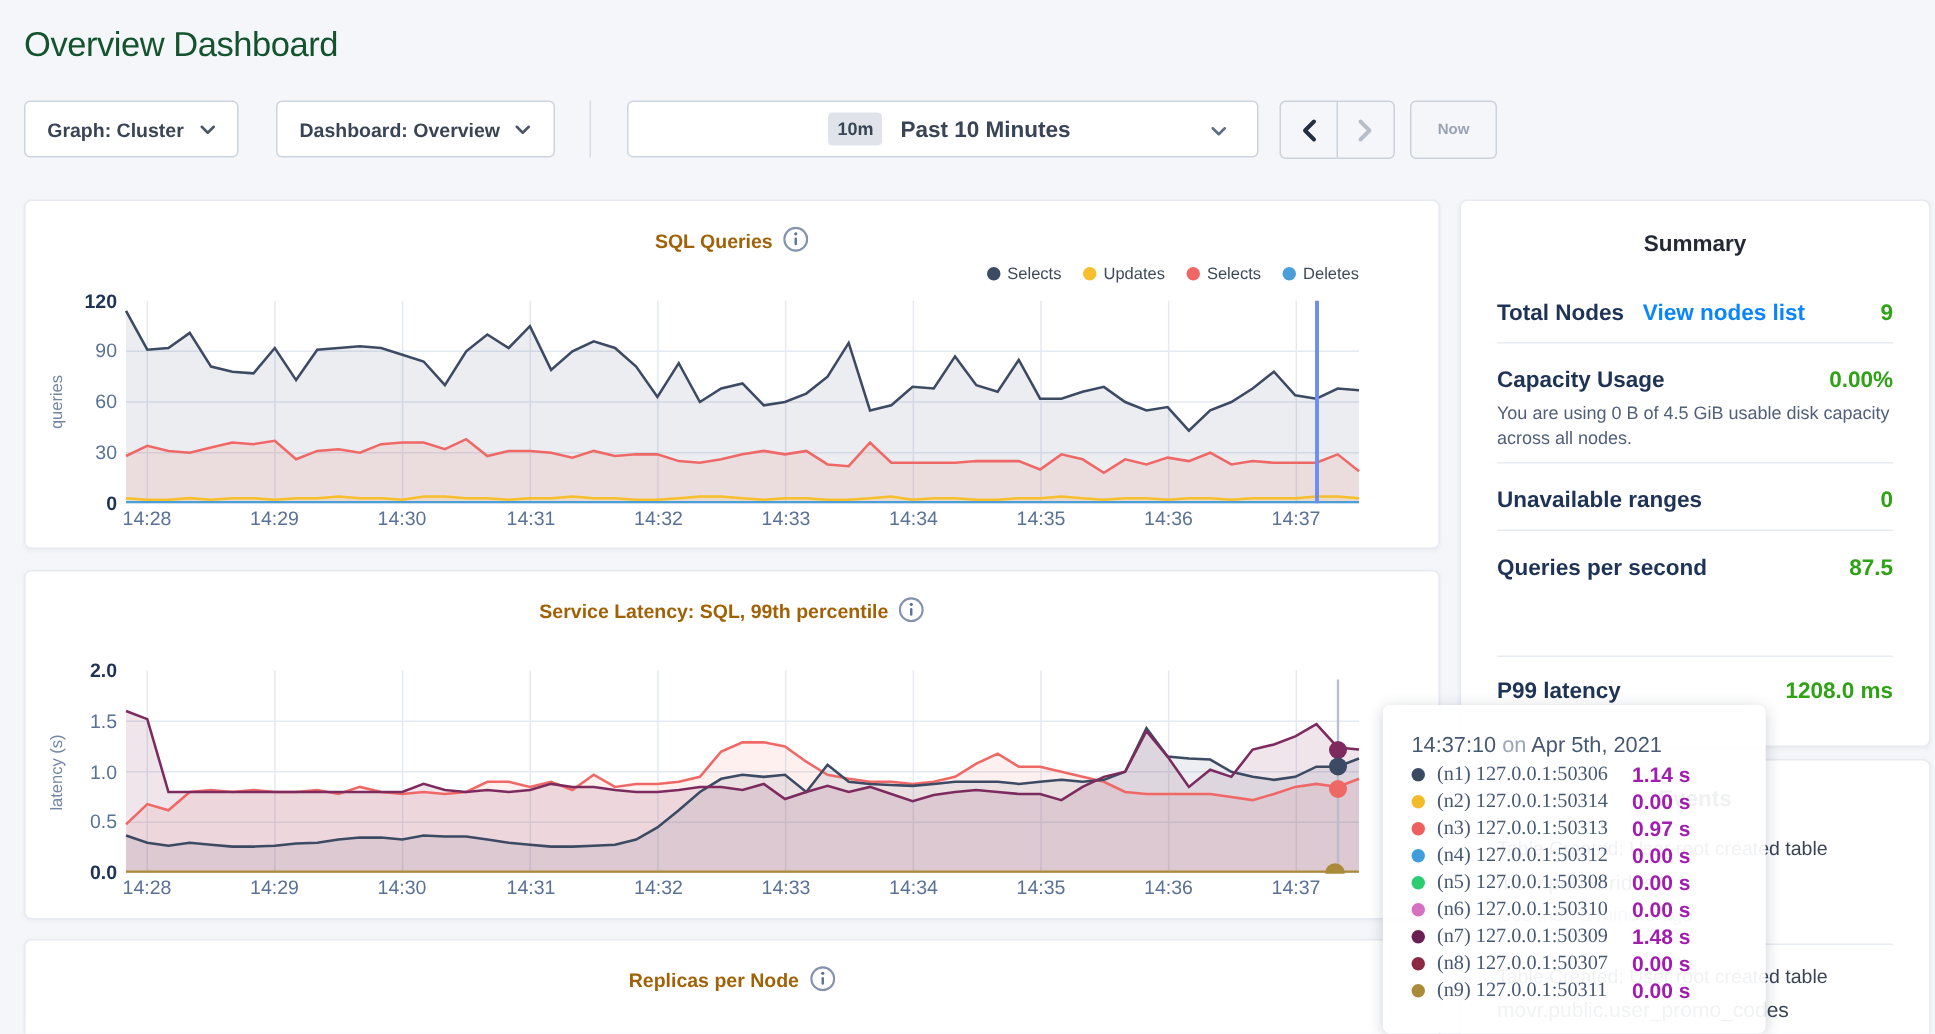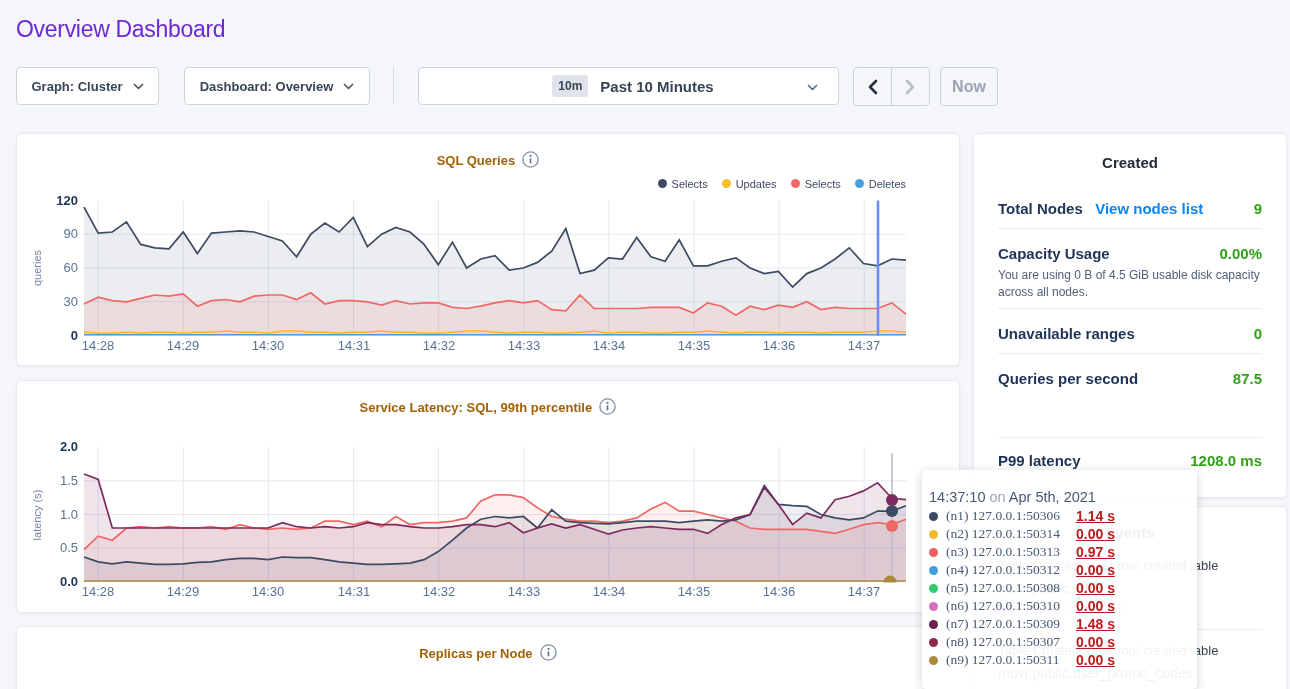--- a/index.html
+++ b/index.html
@@ -26,7 +26,7 @@
 <body>
 <div id="page">
 
-<div style="position:absolute;left:16px;top:16px;font-size:23px;letter-spacing:-0.3px;color:#6d28d9">Overview Dashboard</div>
+<div style="position:absolute;left:16px;top:16px;font-size:23px;letter-spacing:-0.3px;color:#14532d">Overview Dashboard</div>
 
 <div class="btn" style="left:184px;top:67px;width:186px;height:38px">Dashboard: Overview<svg width="11" height="7" style="margin-left:10px">
         <path d="M1.5,1.5 L5.5,5.5 L9.5,1.5" fill="none" stroke="#4a5568" stroke-width="1.7" stroke-linecap="round" stroke-linejoin="round"></path>

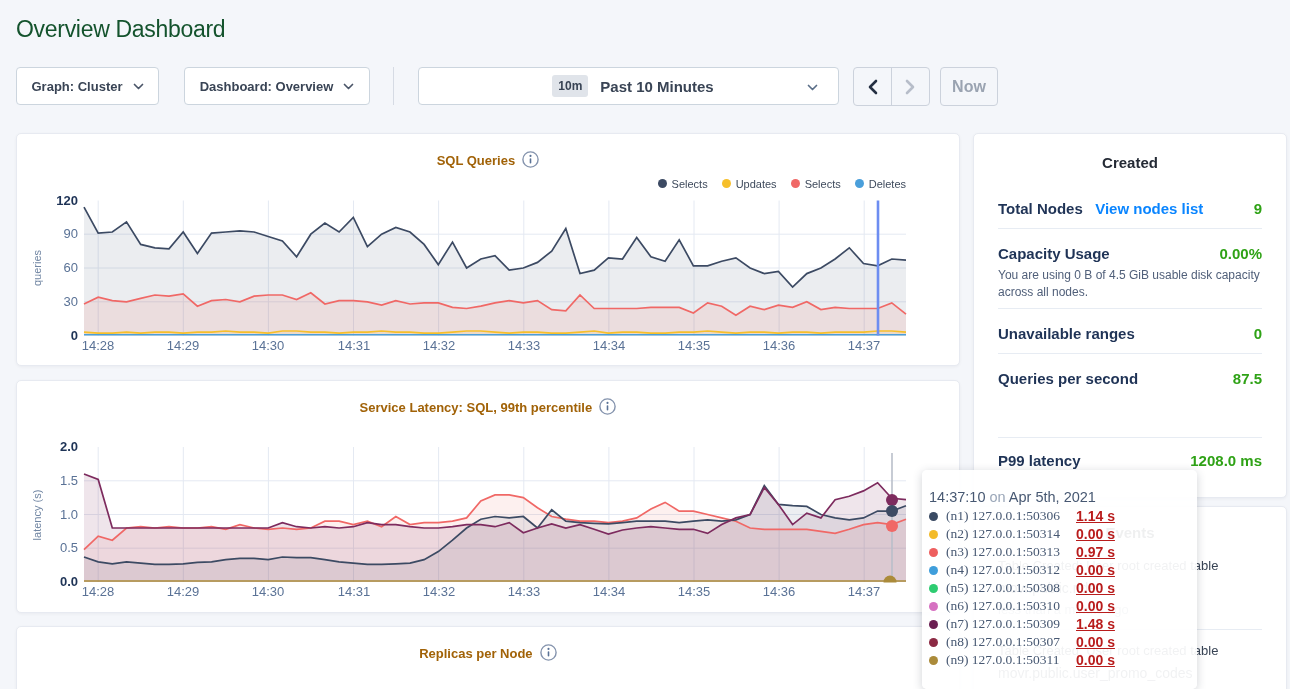--- a/index.html
+++ b/index.html
@@ -55,7 +55,7 @@
         </svg>
   </div>
 </div>
-<div class="btn" style="left:940px;top:67px;width:58px;height:39px;background:transparent;border-color:#ccd2dc;color:#9aa3b1;font-size:16px">Now</div>
+<div class="btn" style="left:940px;top:67px;width:58px;height:39px;background:transparent;border-color:#ccd2dc;color:#9aa3b1;font-size:10px">Now</div>
 
 <div class="panel" style="left:16px;top:133px;width:944px;height:233px">
   <div class="ctitle" style="top:17px">SQL Queries&nbsp; <svg width="17" height="17" viewBox="0 0 17 17" style="vertical-align:-3px">

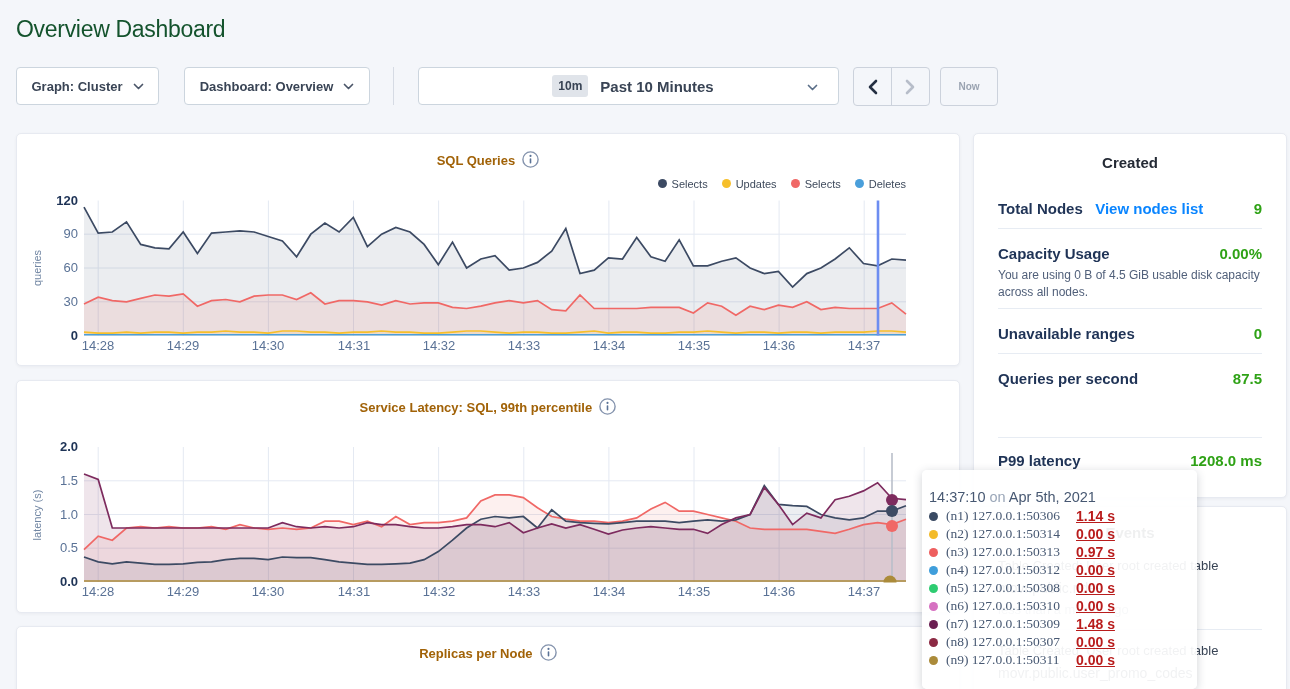--- a/index.html
+++ b/index.html
@@ -182,7 +182,7 @@
 </div>
 
 <div class="panel" style="left:973px;top:133px;width:314px;height:365px">
-  <div style="position:absolute;top:20px;width:100%;text-align:center;font-size:15px;font-weight:bold;color:#242a35">Created</div>
+  <div style="position:absolute;top:20px;width:100%;text-align:center;font-size:15px;font-weight:bold;color:#242a35">Summary</div>
   <div style="position:absolute;left:24px;top:66px;width:266px">
     <span class="slabel">Total Nodes</span>
     <span style="font-size:15px;font-weight:bold;color:#0a85ff;margin-left:8px">View nodes list</span>

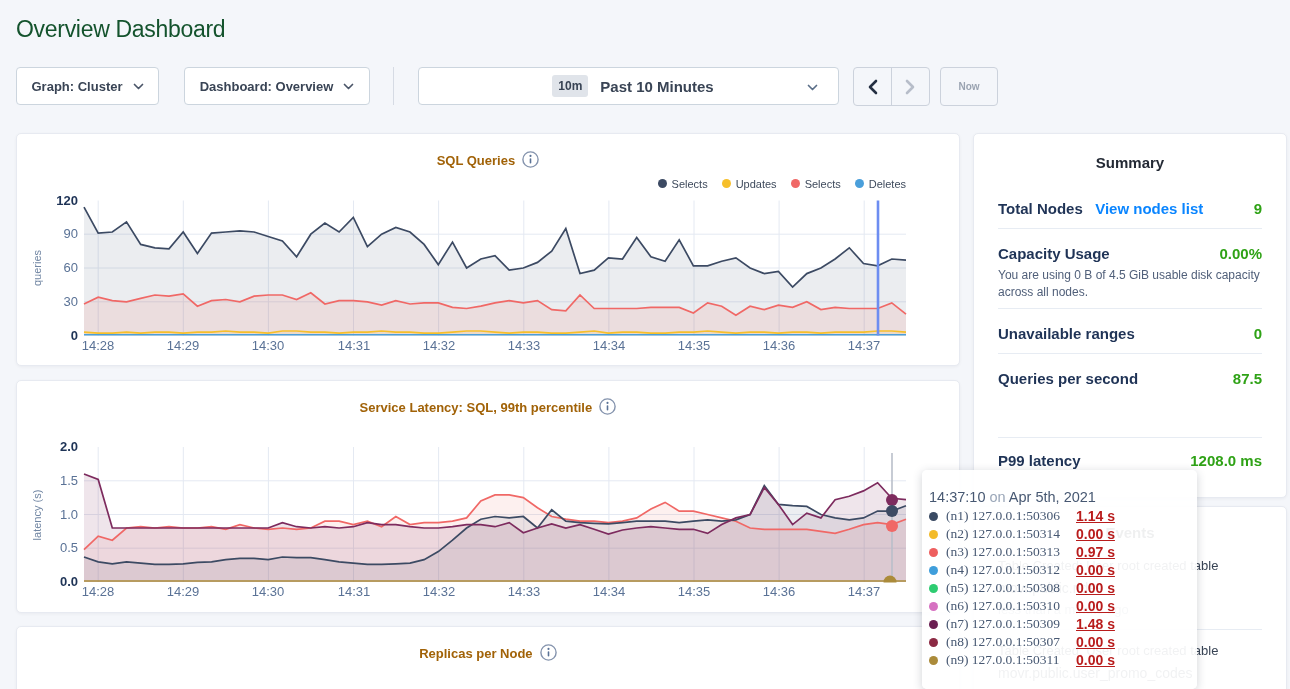--- a/index.html
+++ b/index.html
@@ -214,8 +214,8 @@
   <div class="evtime" style="top:180px">less than a minute ago</div>
 </div>
 
-<div style="position:absolute;left:922px;top:470px;width:275px;height:219px;background:rgba(255,255,255,0.93);
-     border-radius:5px;box-shadow:0 2px 10px rgba(40,50,70,0.22);padding:19px 0 0 7px;z-index:10">
+<div style="position:absolute;left:922px;top:470px;width:255px;height:219px;background:rgba(255,255,255,0.93);
+     border-radius:5px;box-shadow:0 2px 10px rgba(40,50,70,0.22);padding:19px 0 0 19px;z-index:10">
   <div style="font-size:14.5px;color:#475872;margin-bottom:2px">14:37:10 <span style="color:#9aa6b8">on</span> Apr 5th, 2021</div>
   <div class="ttrow">
         <span class="ttdot" style="background:#3a4a63"></span>

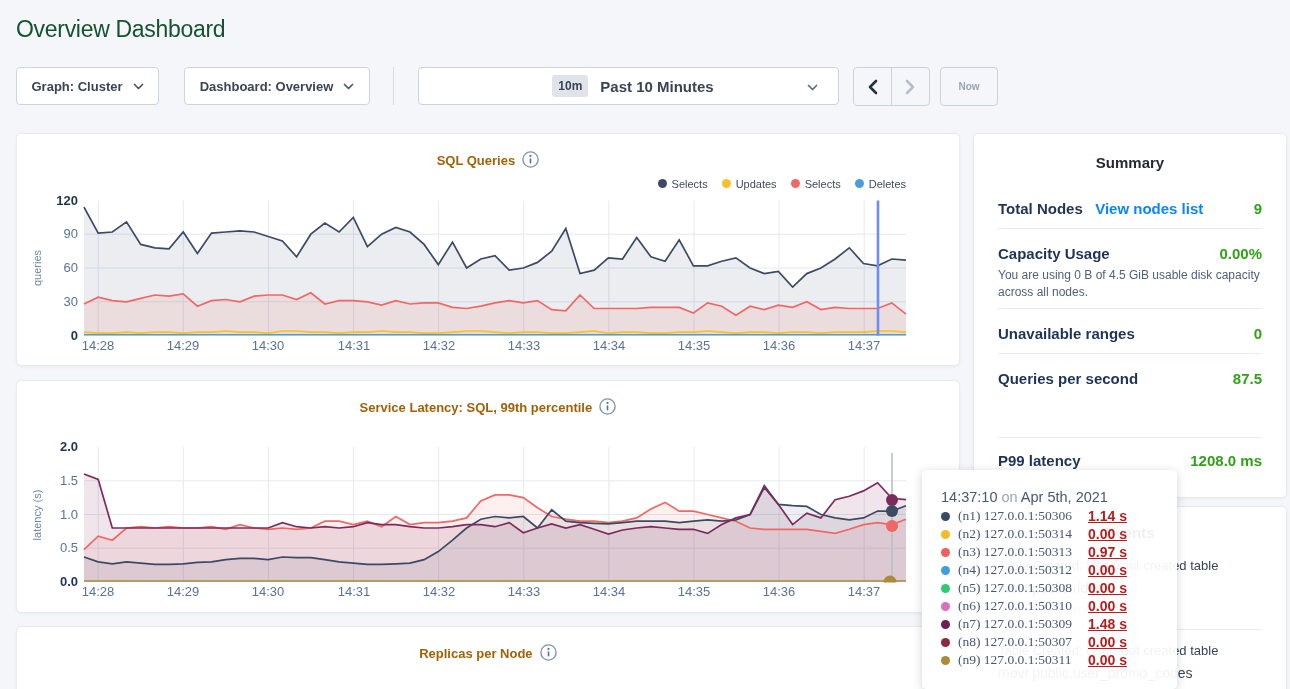--- a/index.html
+++ b/index.html
@@ -15,7 +15,7 @@
 .ttrow { display:flex; align-items:center; height:18px; }
 .ttdot { width:9px; height:9px; border-radius:50%; flex:0 0 9px; margin-right:8px; }
 .ttname { font-size:13.5px; color:#475872; width:130px; flex:0 0 130px; white-space:nowrap;font-family:Liberation Serif, serif; }
-.ttval { font-size:14px; font-weight:bold; color:#b91c1c; margin-left:0; white-space:nowrap;text-decoration:underline; }
+.ttval { font-size:14px; font-weight:bold; color:#a21caf; margin-left:0; white-space:nowrap; }
 .slabel { font-size:15px; font-weight:bold; color:#1f3356; }
 .sval { font-size:15px; font-weight:bold; color:#2fa216; position:absolute; right:24px; }
 .ssub { font-size:12px; color:#51607a; line-height:17px; white-space:nowrap; }

